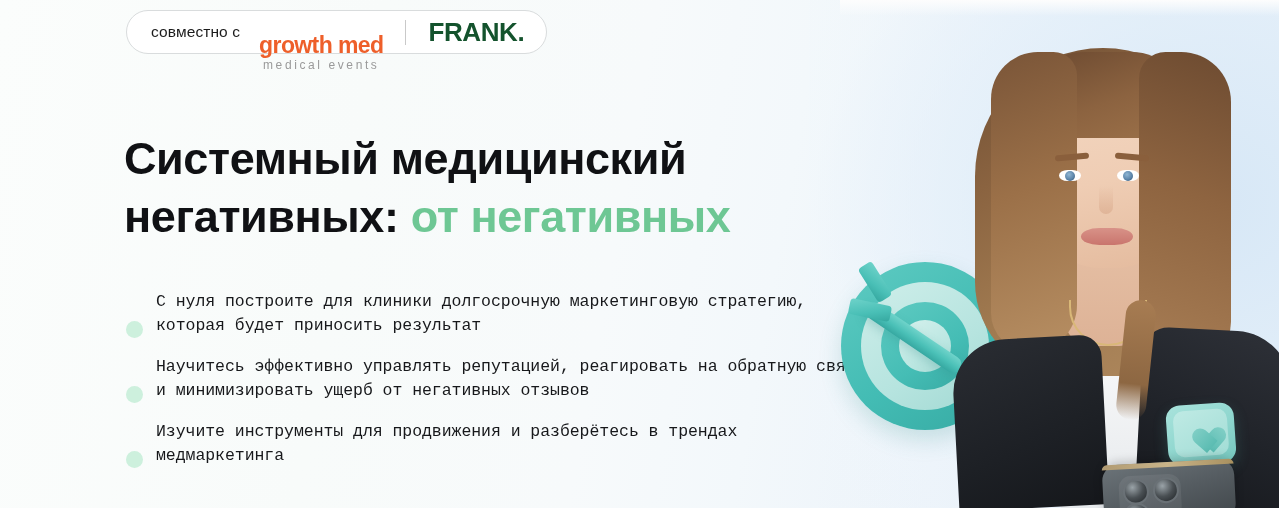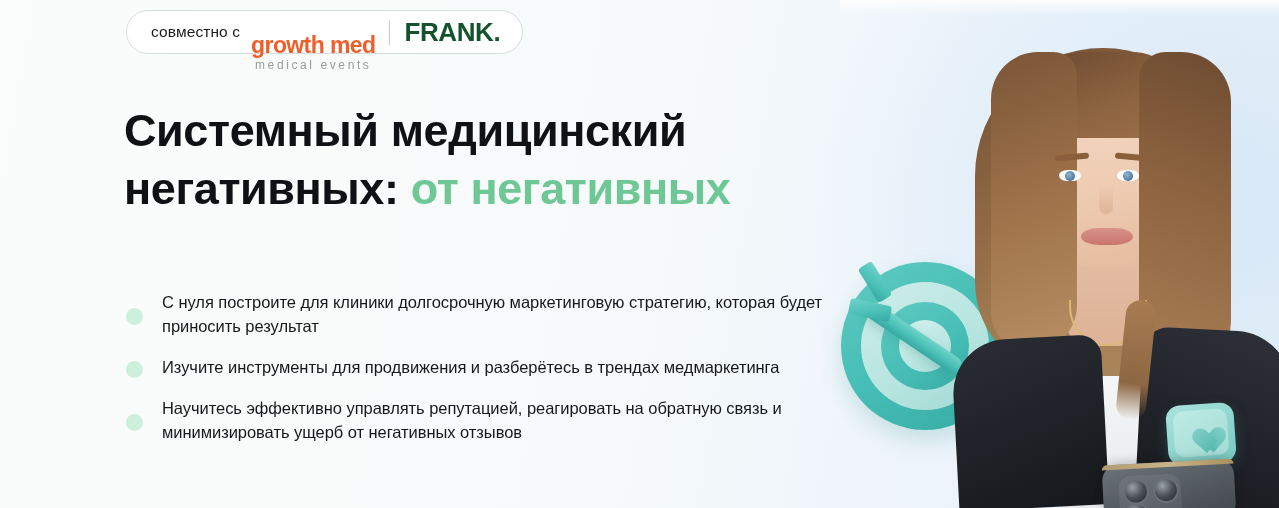--- a/index.html
+++ b/index.html
@@ -63,7 +63,7 @@
     box-sizing: border-box;
     display: flex;
     align-items: center;
-    gap: 11px;
+    gap: 19px;
     padding: 0 22px 0 24px;
     background: #ffffff;
     border: 1px solid #d9dcdd;

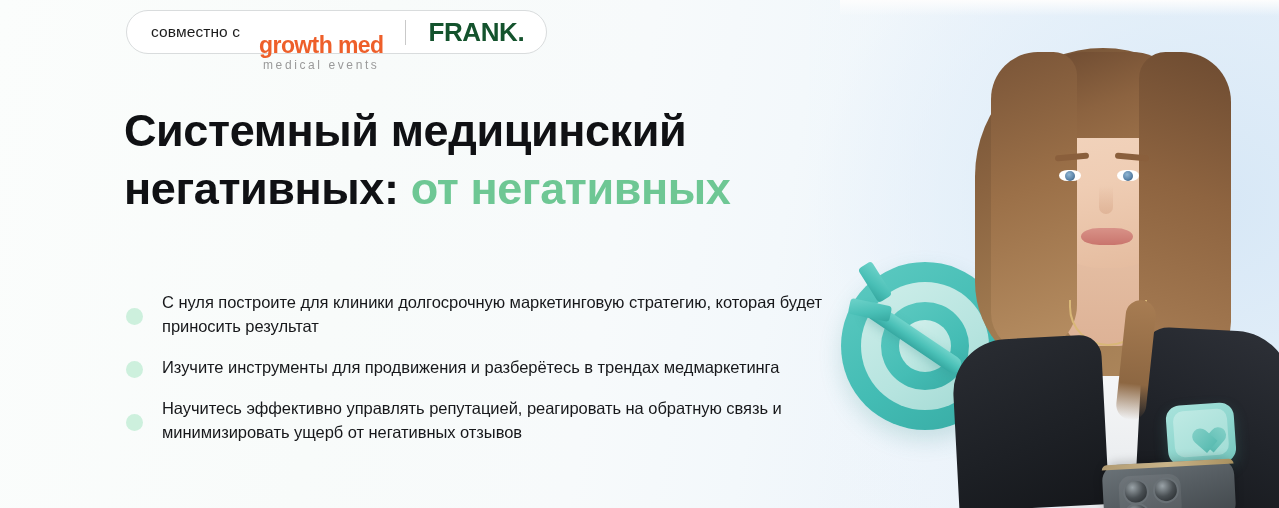--- a/index.html
+++ b/index.html
@@ -115,7 +115,7 @@
   .heading {
     position: absolute;
     left: 124px;
-    top: 72px;
+    top: 100px;
     width: 700px;
     font-size: 45px;
     font-weight: 700;

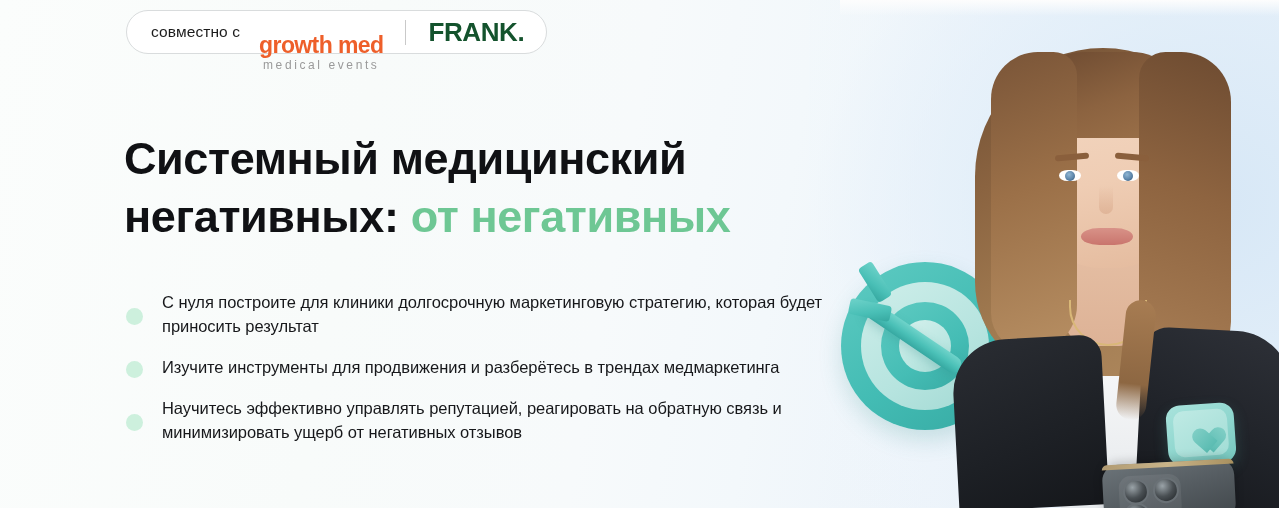--- a/index.html
+++ b/index.html
@@ -134,9 +134,10 @@
   }
   .bullet-item {
     display: flex;
-    align-items: center;
-    gap: 19px;
+    align-items: flex-end;
+    gap: 13px;
     margin-bottom: 17px;
+    font-family: Liberation Mono, monospace;
   }
   .bullet-item:last-child { margin-bottom: 0; }
   .bullet-dot {

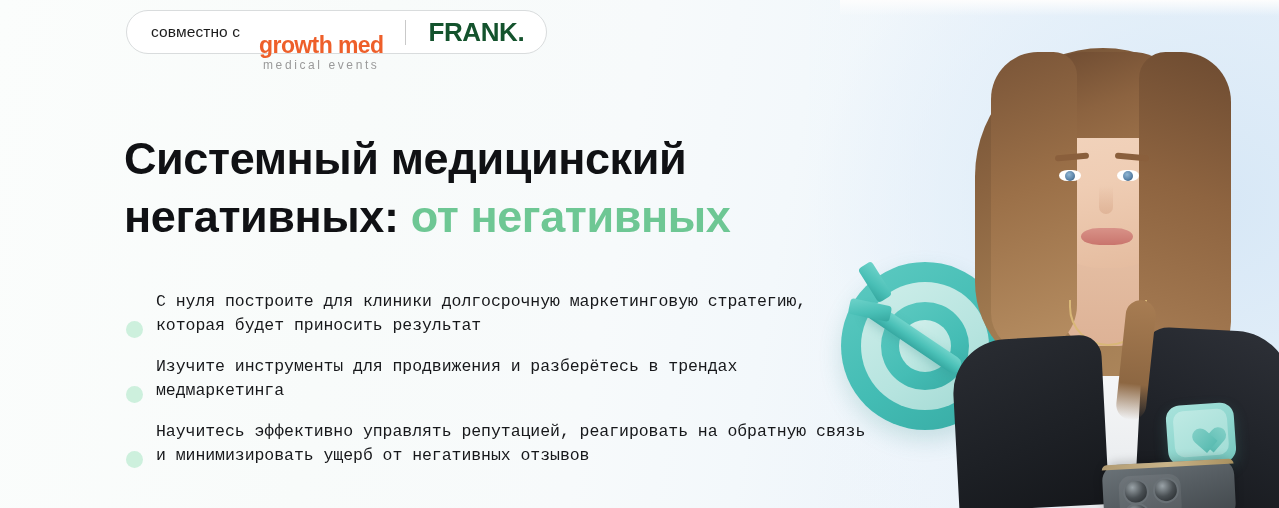--- a/index.html
+++ b/index.html
@@ -489,11 +489,11 @@
     </li>
     <li class="bullet-item">
       <span class="bullet-dot"></span>
-      <span class="bullet-text">Изучите инструменты для продвижения и разберётесь в трендах медмаркетинга</span>
+      <span class="bullet-text">Научитесь эффективно управлять репутацией, реагировать на обратную связь и минимизировать ущерб от негативных отзывов</span>
     </li>
     <li class="bullet-item">
       <span class="bullet-dot"></span>
-      <span class="bullet-text">Научитесь эффективно управлять репутацией, реагировать на обратную связь и минимизировать ущерб от негативных отзывов</span>
+      <span class="bullet-text">Изучите инструменты для продвижения и разберётесь в трендах медмаркетинга</span>
     </li>
   </ul>
 

